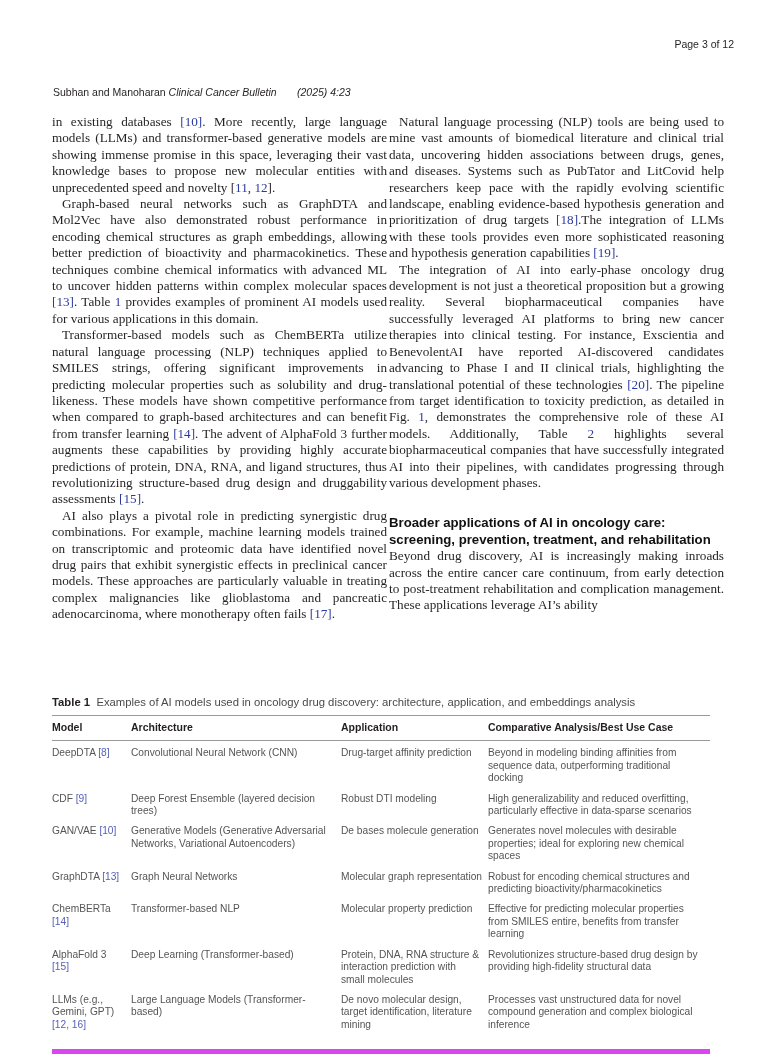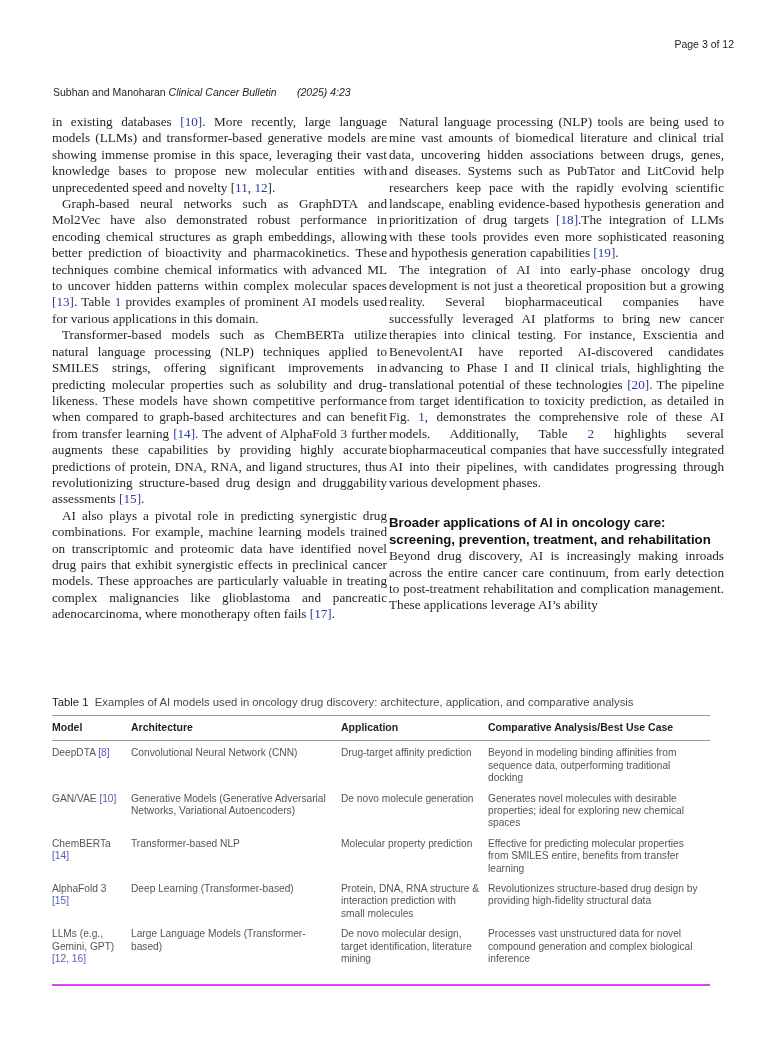--- a/index.html
+++ b/index.html
@@ -17,7 +17,7 @@
   .section-heading { font-family: "Liberation Sans", sans-serif; font-weight: bold; font-size: 13.2px; line-height: 16.4px; margin: 24px 0 0 0; text-align: left; color: #111; }
   .table-wrap { position: absolute; top: 696px; left: 52px; width: 658px; font-family: "Liberation Sans", sans-serif; }
   .table-caption { font-size: 11.3px; color: #4a4a4a; margin-bottom: 7px; }
-  .table-caption b { color: #231f20; font-weight: normal; }
+  .table-caption b { color: #231f20; font-weight: bold; }
   table { width: 658px; border-collapse: collapse; font-size: 10.2px; line-height: 12.4px; color: #555; }
   thead th { text-align: left; font-weight: bold; color: #231f20; font-size: 10.5px; padding: 5px 0 7px 0; border-top: 1px solid #9a9a9a; border-bottom: 1px solid #9a9a9a; margin-top: 24px; }
   tbody td { vertical-align: top; padding: 4px 6px 4px 0; }

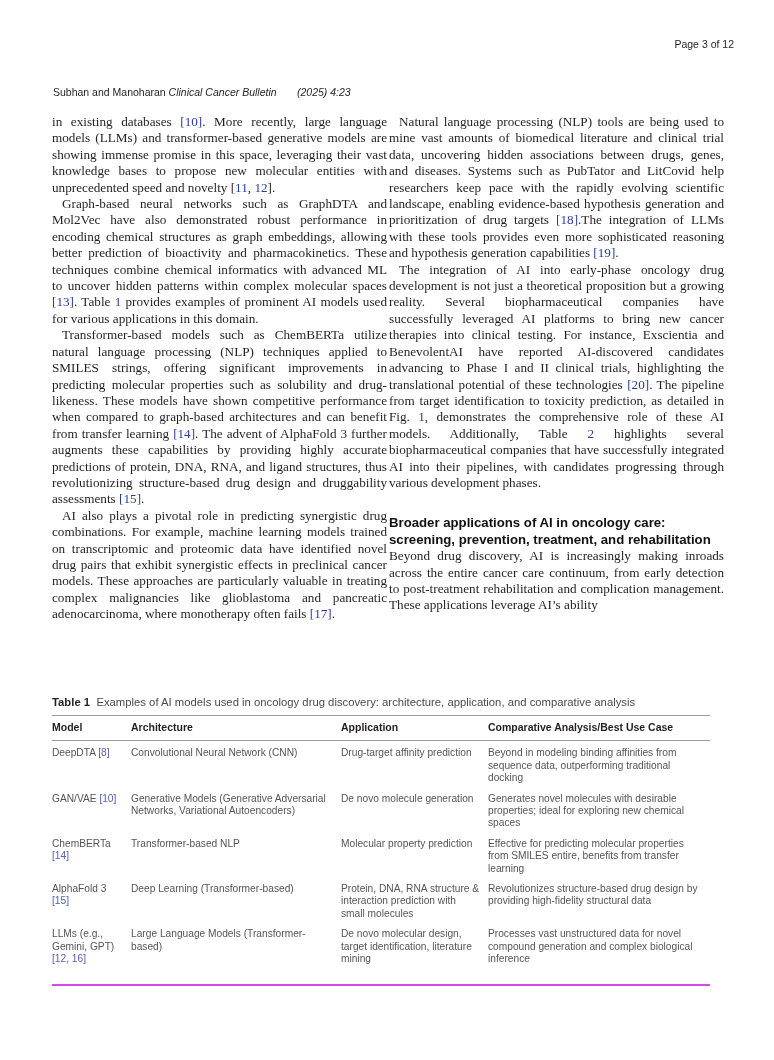--- a/index.html
+++ b/index.html
@@ -49,7 +49,7 @@
 </div>
 
 <div class="table-wrap">
-  <div class="table-caption"><b>Table 1</b>&nbsp; <span>Examples of AI models used in oncology drug discovery: architecture, application, and comparative analysis</span></div>
+  <div class="table-caption"><b>Table 1</b>&nbsp; <span>Examples of AI models used in oncology drug discovery: architecture, application, and embeddings analysis</span></div>
   <table>
     <thead>
       <tr>

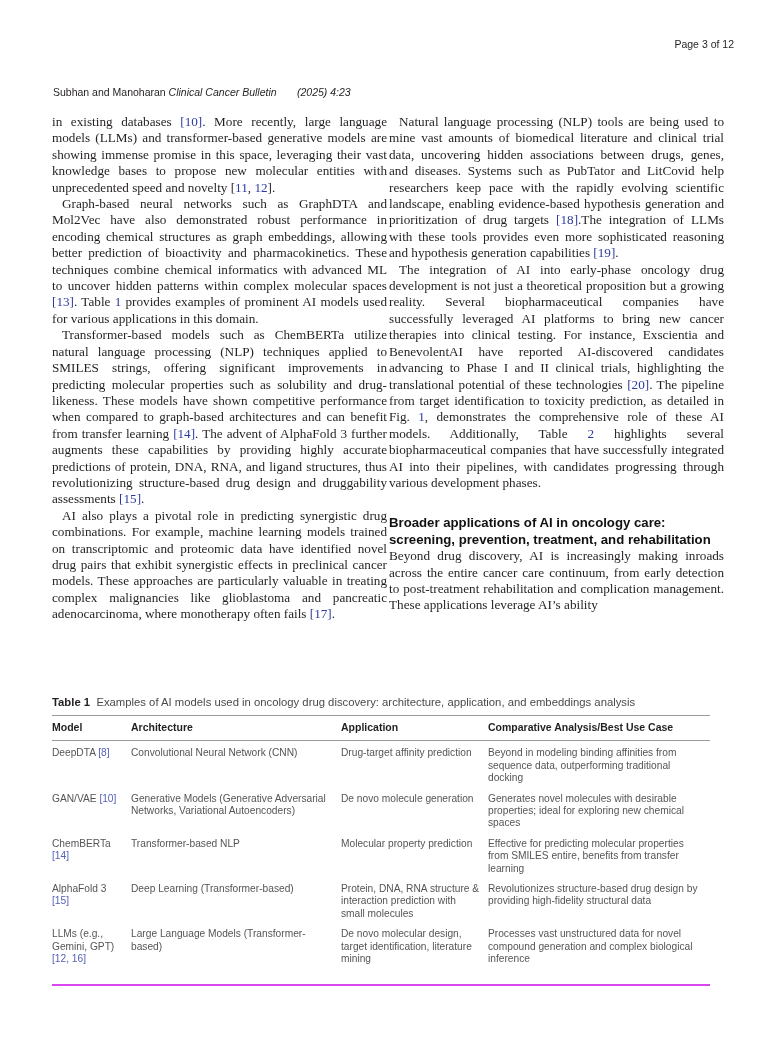--- a/index.html
+++ b/index.html
@@ -67,6 +67,12 @@
           <td>Beyond in modeling binding affinities from sequence data, outperforming traditional docking</td>
         </tr>
         <tr>
+          <td><span>CDF </span><span class="tref">[9]</span></td>
+          <td>Deep Forest Ensemble (layered decision trees)</td>
+          <td>Robust DTI modeling</td>
+          <td>High generalizability and reduced overfitting, particularly effective in data-sparse scenarios</td>
+        </tr>
+        <tr>
           <td><span>GAN/VAE </span><span class="tref">[10]</span></td>
           <td>Generative Models (Generative Adversarial Networks, Variational Autoencoders)</td>
           <td>De novo molecule generation</td>

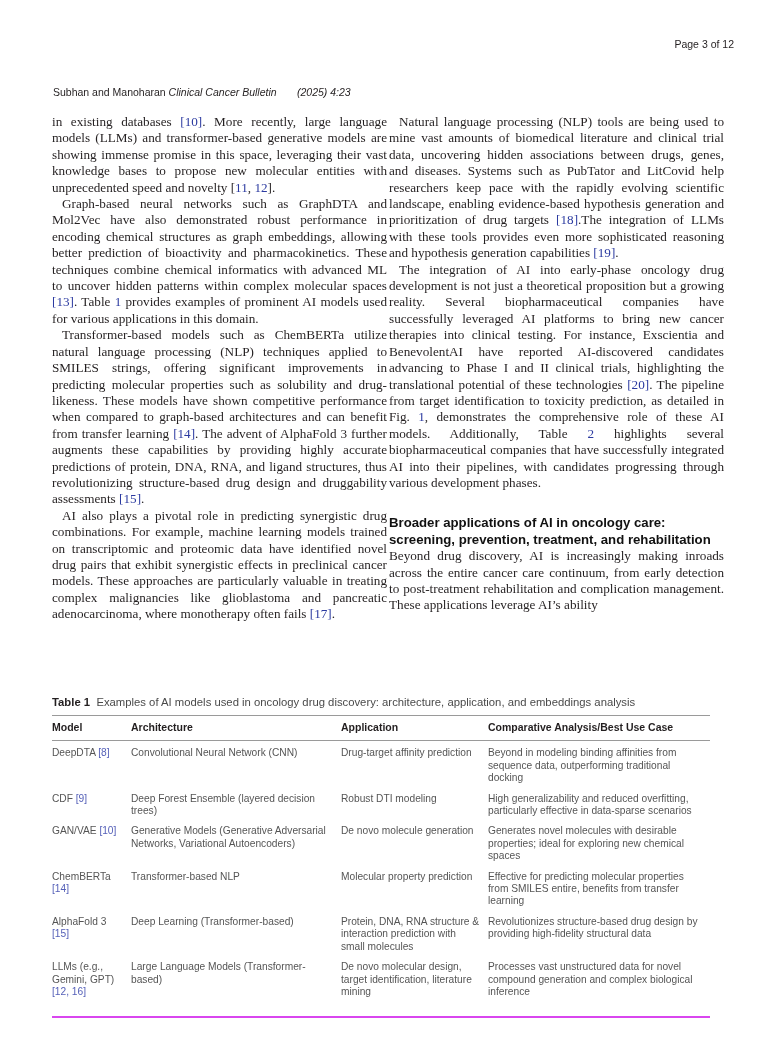--- a/index.html
+++ b/index.html
@@ -75,7 +75,7 @@
         <tr>
           <td><span>GAN/VAE </span><span class="tref">[10]</span></td>
           <td>Generative Models (Generative Adversarial Networks, Variational Autoencoders)</td>
-          <td>De novo molecule generation</td>
+          <td>De bases molecule generation</td>
           <td>Generates novel molecules with desirable proper­ties; ideal for exploring new chemical spaces</td>
         </tr>
         <tr>

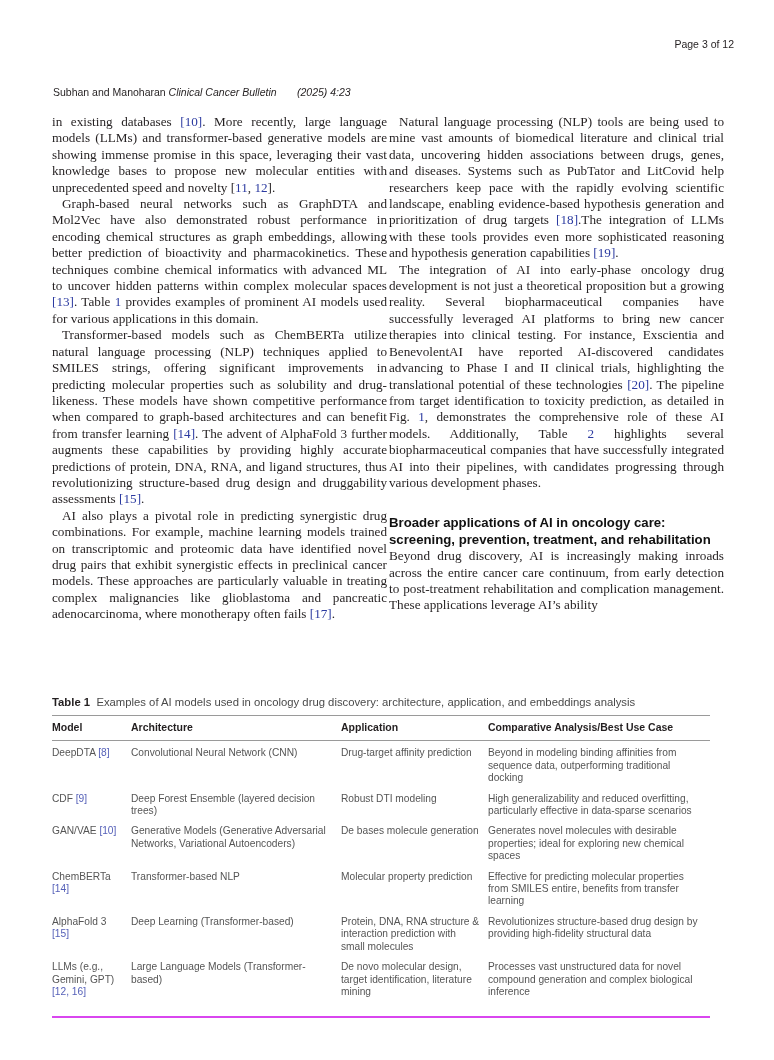--- a/index.html
+++ b/index.html
@@ -79,6 +79,12 @@
           <td>Generates novel molecules with desirable proper­ties; ideal for exploring new chemical spaces</td>
         </tr>
         <tr>
+          <td><span>GraphDTA </span><span class="tref">[13]</span></td>
+          <td>Graph Neural Networks</td>
+          <td>Molecular graph representation</td>
+          <td>Robust for encoding chemical structures and pre­dicting bioactivity/pharmacokinetics</td>
+        </tr>
+        <tr>
           <td><span>ChemBERTa </span><span class="tref">[14]</span></td>
           <td>Transformer-based NLP</td>
           <td>Molecular property prediction</td>

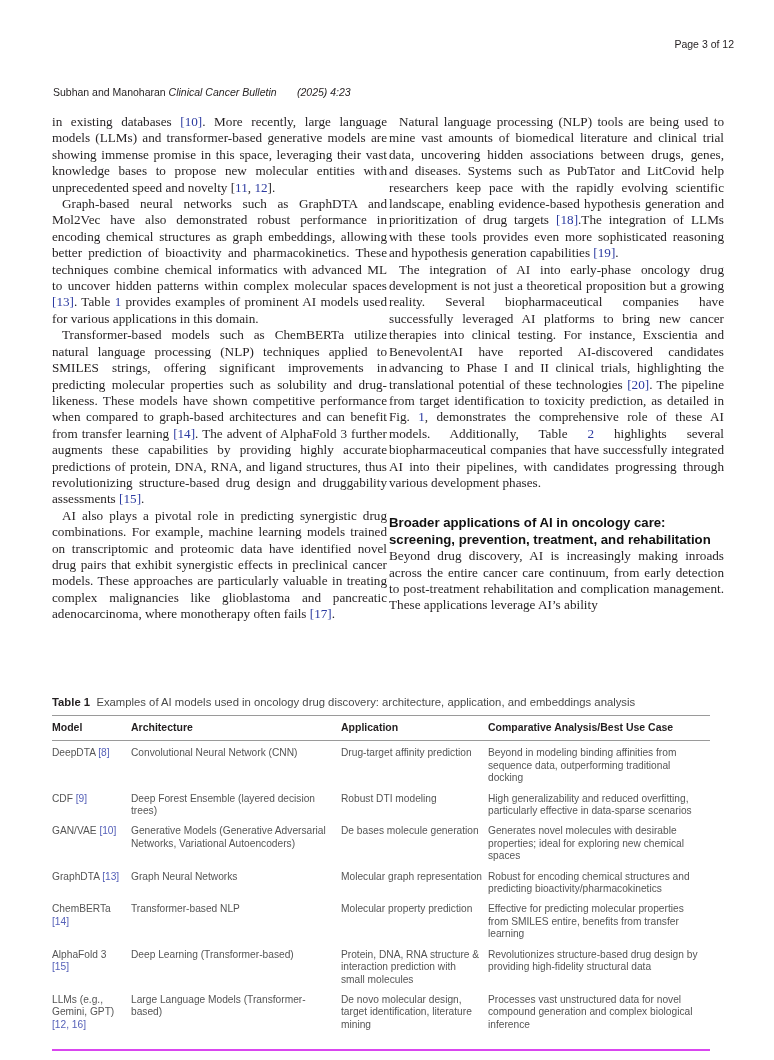--- a/index.html
+++ b/index.html
@@ -22,7 +22,7 @@
   thead th { text-align: left; font-weight: bold; color: #231f20; font-size: 10.5px; padding: 5px 0 7px 0; border-top: 1px solid #9a9a9a; border-bottom: 1px solid #9a9a9a; margin-top: 24px; }
   tbody td { vertical-align: top; padding: 4px 6px 4px 0; }
   tbody tr:first-child td { padding-top: 6px; }
-  tbody tr:last-child td { border-bottom: 2px solid #d946ef; padding-bottom: 18px; }
+  tbody tr:last-child td { border-bottom: 5px solid #d946ef; padding-bottom: 18px; }
   .c1 { width: 79px; } .c2 { width: 210px; } .c3 { width: 147px; }
   .tref { color: #5560b8; }
 </style>

